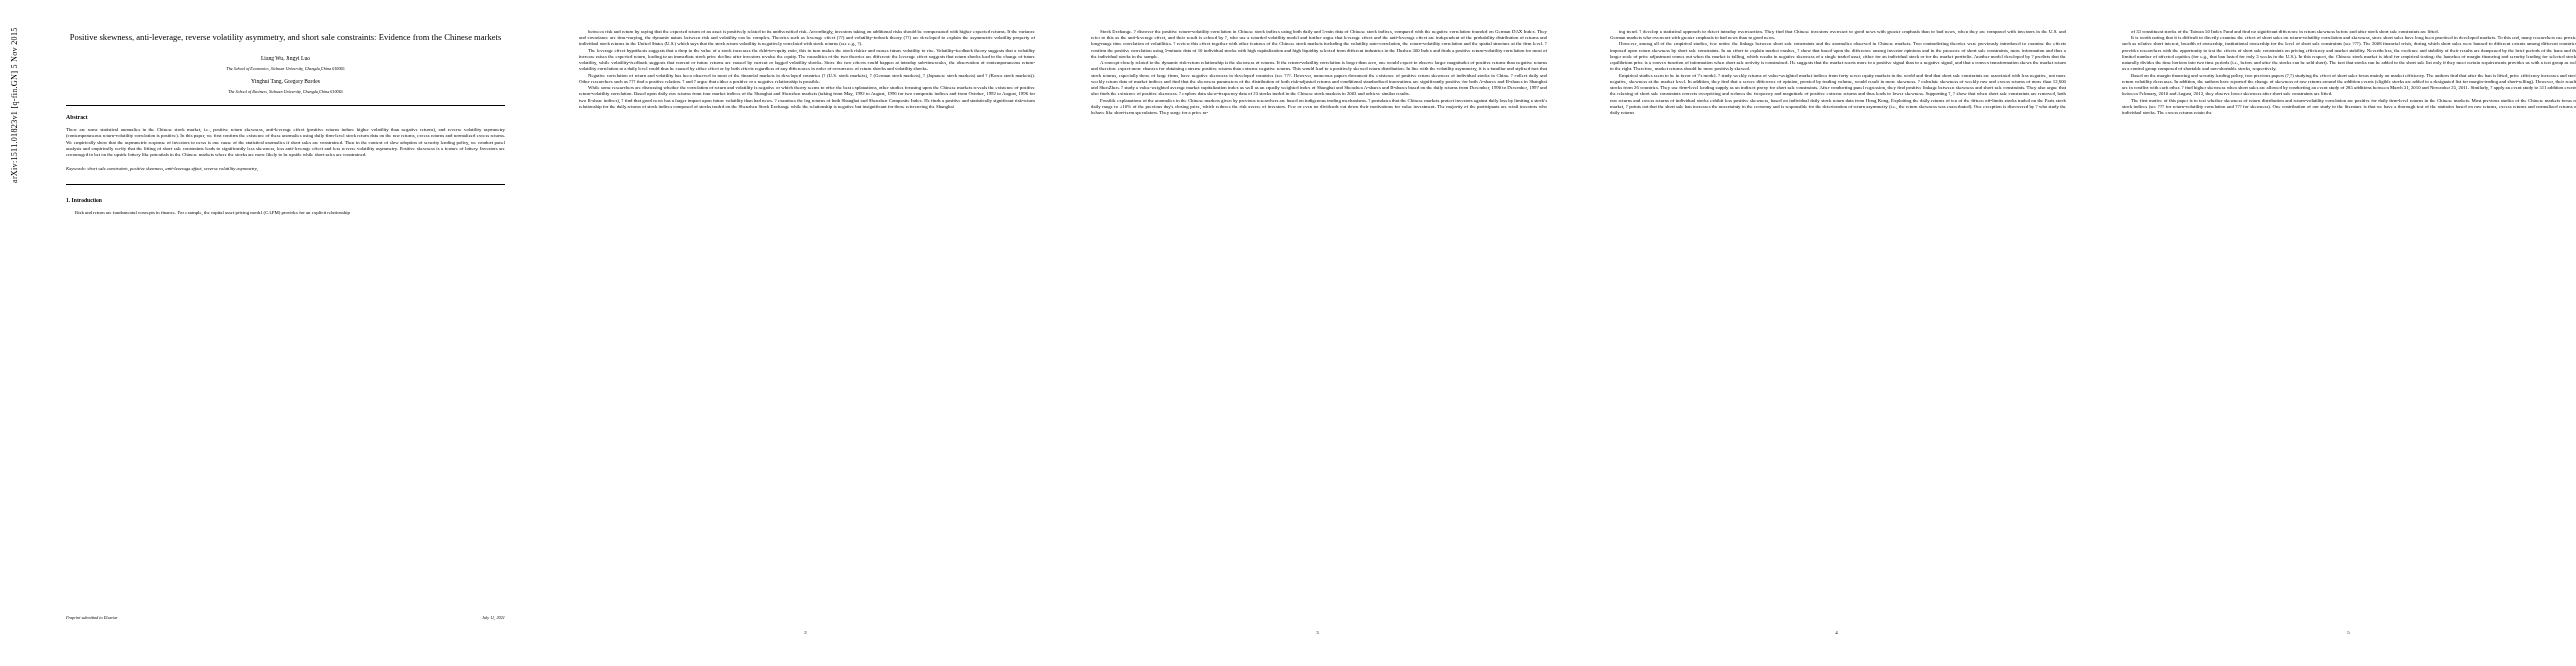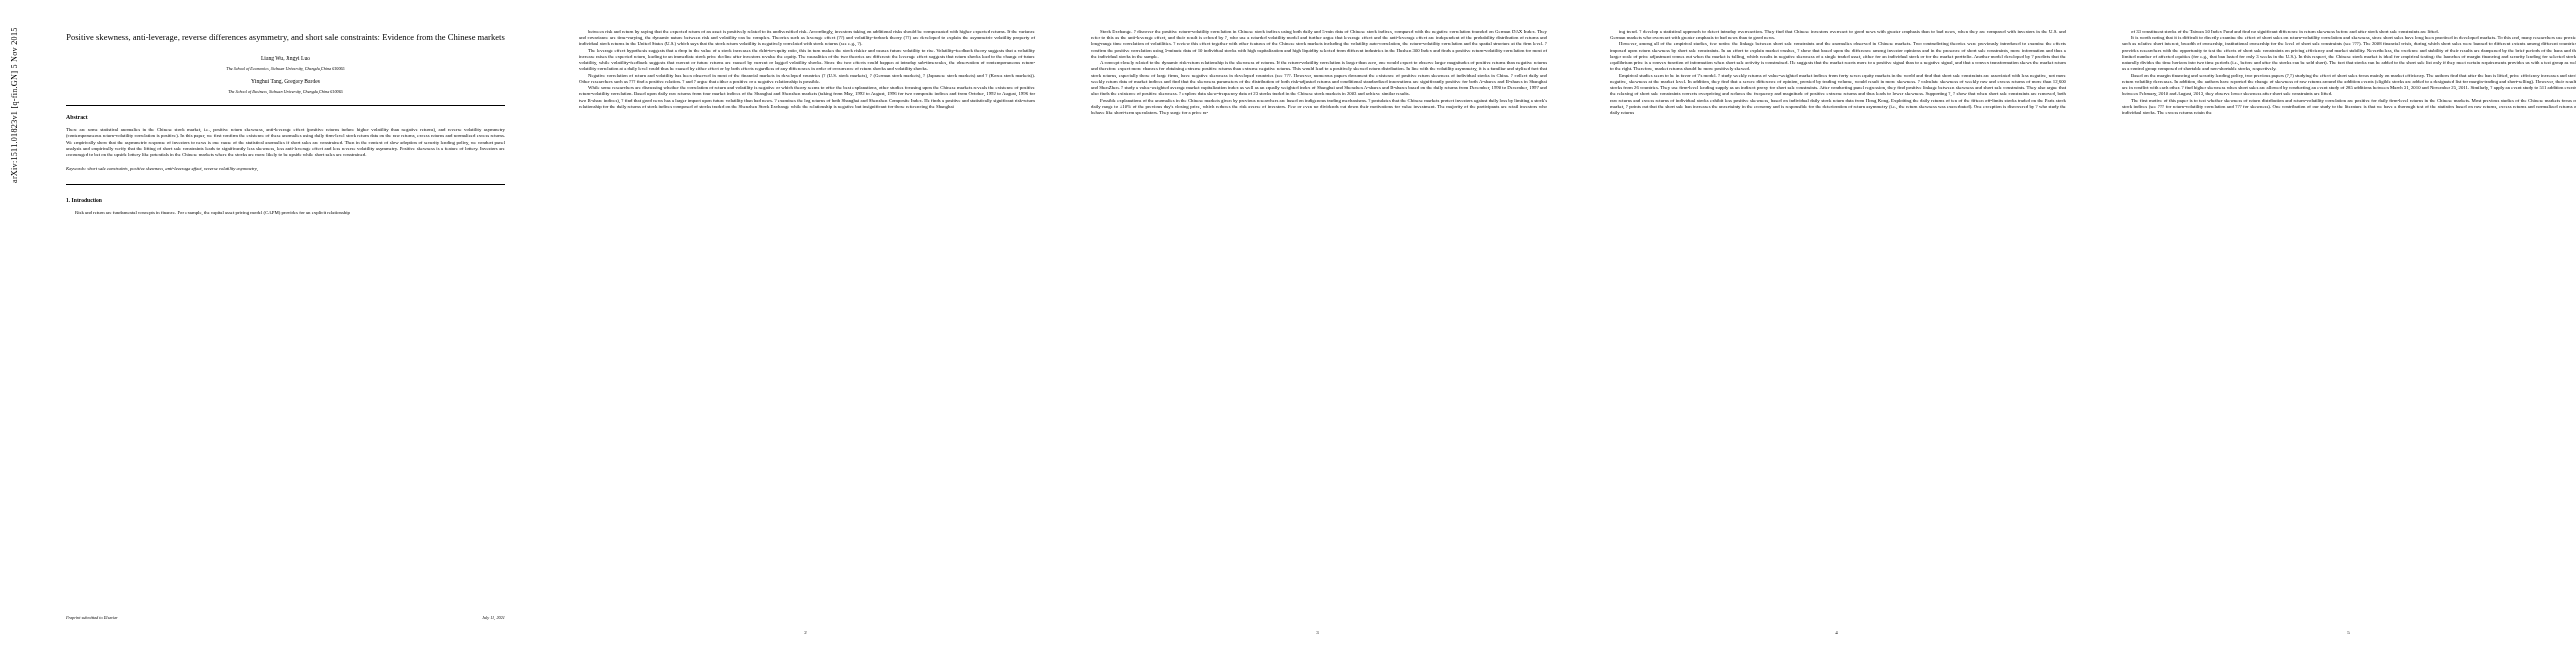--- a/index.html
+++ b/index.html
@@ -149,7 +149,7 @@
 
   <div class="sheet sheet-1">
     <div class="col">
-      <h1 class="title">Positive skewness, anti-leverage, reverse differences asymmetry, and short sale constraints: Evidence from the Chinese markets</h1>
+      <h1 class="title">Positive skewness, anti-leverage, reverse volatility asymmetry, and short sale constraints: Evidence from the Chinese markets</h1>
       <div class="authors">Liang Wu, Jingyi Luo</div>
       <div class="affil">The School of Economics, Sichuan University, Chengdu,China 610065</div>
       <div class="authors2">Yinghui Tang, Gregory Bardes</div>

